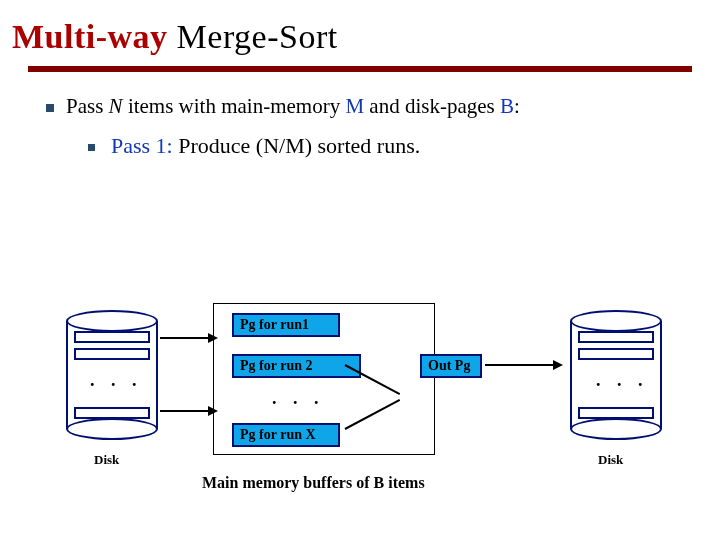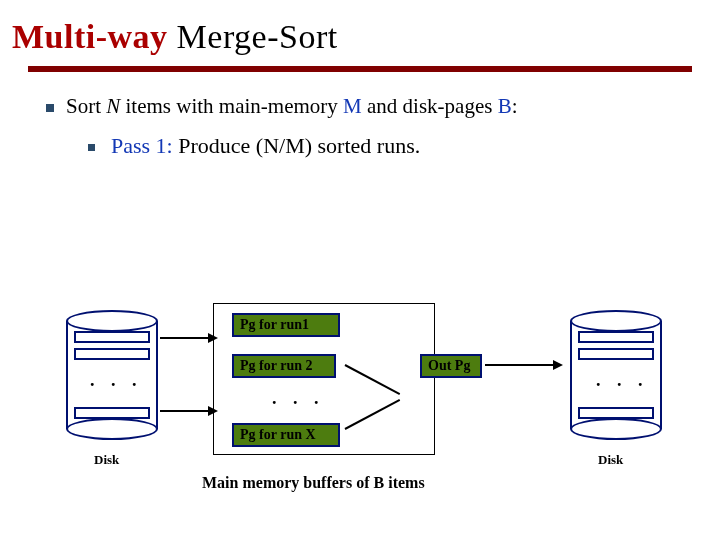--- a/index.html
+++ b/index.html
@@ -152,7 +152,7 @@
   <div class="b1">
     <div class="sq"></div>
     <div>
-      <span>Sort </span><span class="ital">N</span><span> items with main-memory </span><span class="blue">M</span><span> and disk-pages </span><span class="blue">B</span><span>:</span>
+      <span>Pass </span><span class="ital">N</span><span> items with main-memory </span><span class="blue">M</span><span> and disk-pages </span><span class="blue">B</span><span>:</span>
     </div>
   </div>
 

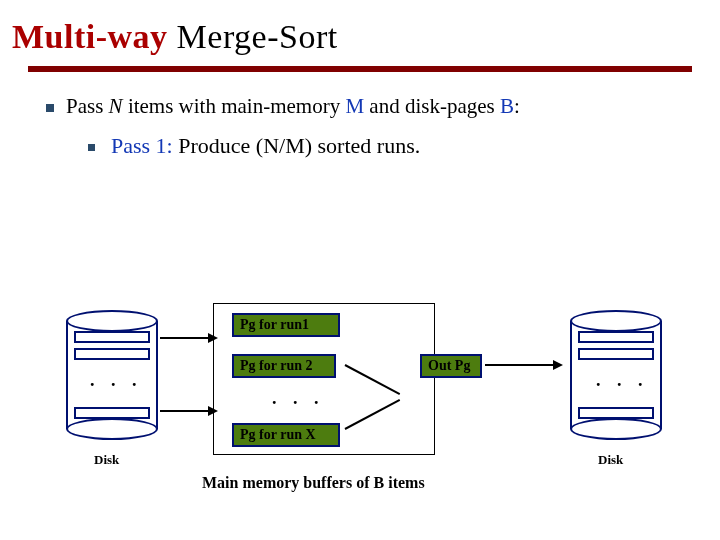--- a/index.html
+++ b/index.html
@@ -113,7 +113,7 @@
   }
   .pg-box {
     position: absolute;
-    background: #4d7c0f;
+    background: #0ea5e9;
     border: 2px solid #001070;
     font-family: 'Times New Roman', serif;
     font-weight: bold;

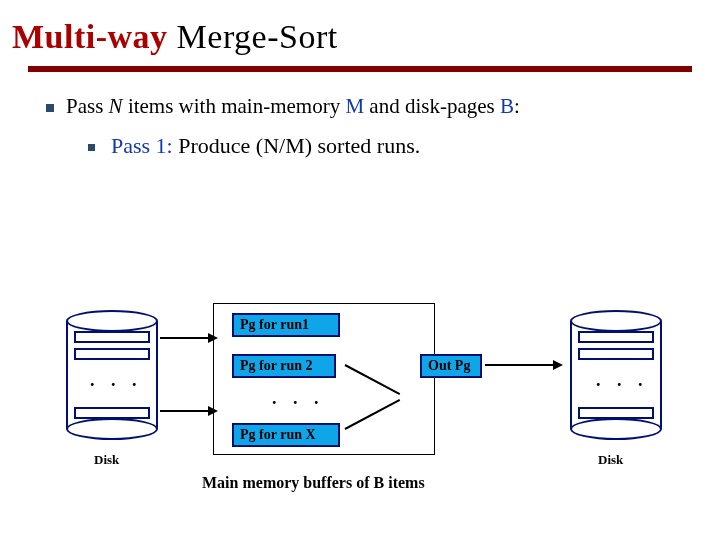--- a/index.html
+++ b/index.html
@@ -194,7 +194,7 @@
   <div class="main-box"></div>
 
   <div class="pg-box" style="left:232px; top:3px;  width:108px">Pg for run1</div>
-  <div class="pg-box" style="left:232px; top:44px; width:104px">Pg for run 2</div>
+  <div class="pg-box" style="left:232px; top:44px; width:129px">Pg for run 2</div>
   <div class="pg-box" style="left:232px; top:113px;width:108px">Pg for run X</div>
   <div class="dots" style="left:272px; top:78px">. . .</div>
 

